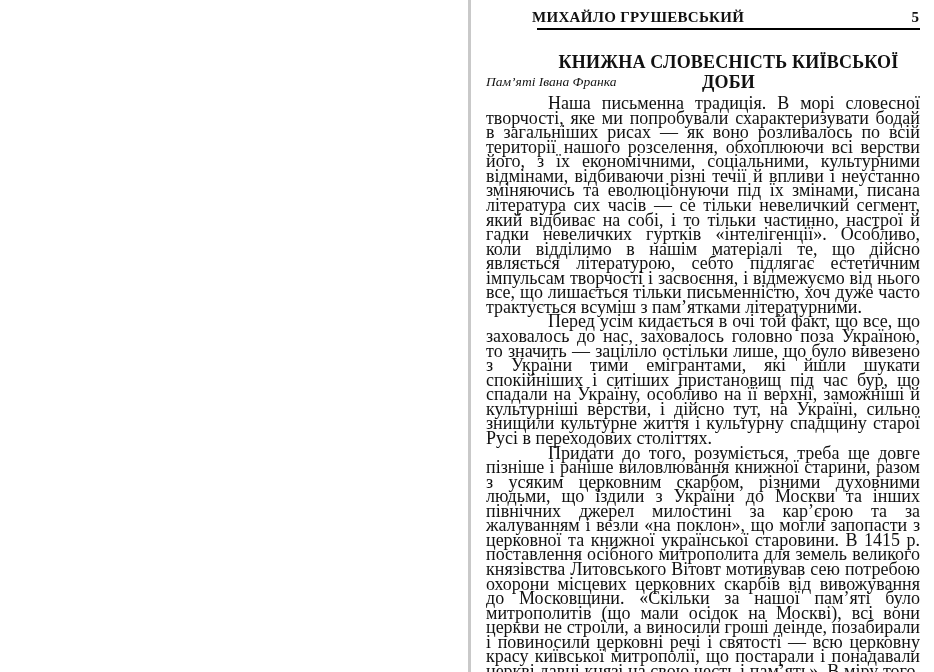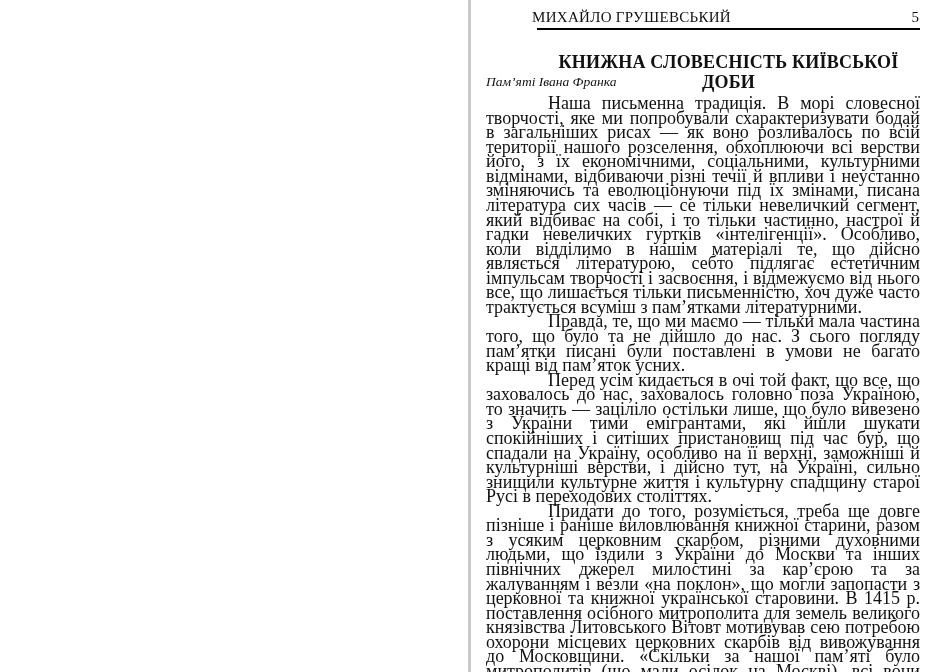--- a/index.html
+++ b/index.html
@@ -40,7 +40,7 @@
     display: flex;
     justify-content: space-between;
     align-items: baseline;
-    font-weight: normal;
+    font-weight: bold;
     font-size: 15px;
     line-height: 16px;
   }

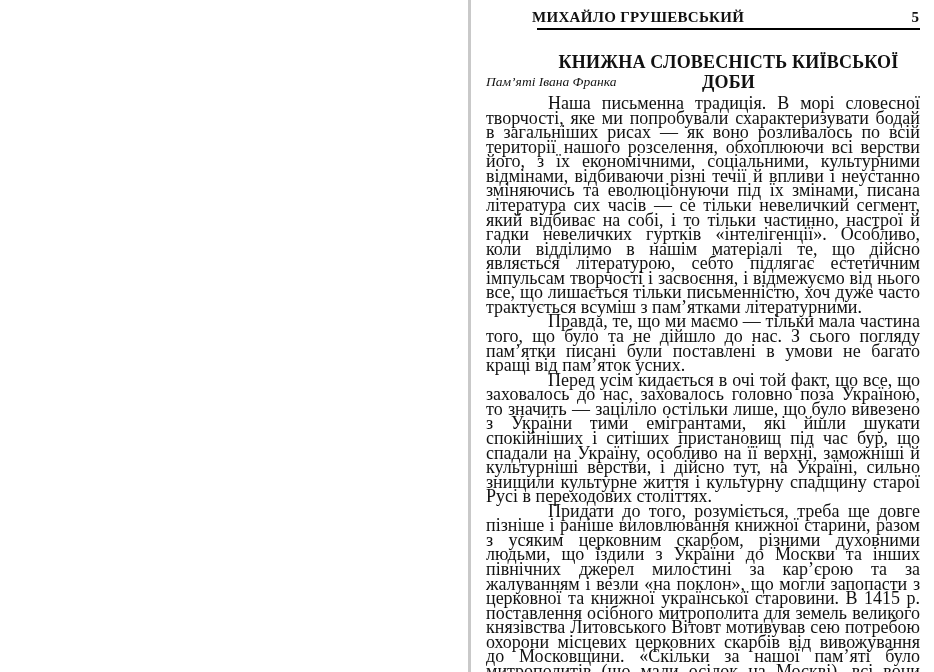--- a/index.html
+++ b/index.html
@@ -102,7 +102,6 @@
     <div class="dedication">Пам’яті Івана Франка</div>
     <div class="body-text">
       <p>Наша письменна традиція. В морі словесної творчості, яке ми попробували схарактеризувати бодай в загальніших рисах — як воно розливалось по всій території нашого розселення, обхоплюючи всі верстви його, з їх економічними, соціальними, культурними відмінами, відбиваючи різні течії й впливи і неустанно зміняючись та еволюціонуючи під їх змінами, писана література сих часів — се тільки невеличкий сегмент, який відбиває на собі, і то тільки частинно, настрої й гадки невеличких гуртків «інтелігенції». Особливо, коли відділимо в нашім матеріалі те, що дійсно являється літературою, себто підлягає естетичним імпульсам творчості і засвоєння, і відмежуємо від нього все, що лишається тільки письменністю, хоч дуже часто трактується всуміш з пам’ятками літературними.</p>
-      <p>Правда, те, що ми маємо — тільки мала частина того, що було та не дійшло до нас. З сього погляду пам’ятки писані були поставлені в умови не багато кращі від пам’яток усних.</p>
       <p>Перед усім кидається в очі той факт, що все, що заховалось до нас, заховалось головно поза Україною, то значить — заціліло остільки лише, що було вивезено з України тими емігрантами, які йшли шукати спокійніших і ситіших пристановищ під час бур, що спадали на Україну, особливо на її верхні, заможніші й культурніші верстви, і дійсно тут, на Україні, сильно знищили культурне життя і культурну спадщину старої Русі в переходових століттях.</p>
       <p>Придати до того, розуміється, треба ще довге пізніше і раніше виловлювання книжної старини, разом з усяким церковним скарбом, різними духовними людьми, що їздили з України до Москви та інших північних джерел милостині за кар’єрою та за жалуванням і везли «на поклон», що могли запопасти з церковної та книжної української старовини. В 1415 р. поставлення осібного митрополита для земель великого князівства Литовського Вітовт мотивував сею потребою охорони місцевих церковних скарбів від вивожування до Московщини. «Скільки за нашої пам’яті було митрополитів (що мали осідок на Москві), всі вони церкви не строїли, а виносили гроші деінде, позабирали і повиносили церковні речі і святості — всю церковну красу київської митрополії, що постарали і понадавали церкві давні князі на свою честь і пам’ять». В міру того, як тут менше ставало золота і срібла і різних ефективніших святостей, експортерам приходилось налягати все більше на інвентар скромніший — ікони і книги, і транспортування їх з України на північ продовжувалось неустанно, протягом дальших</p>
     </div>

